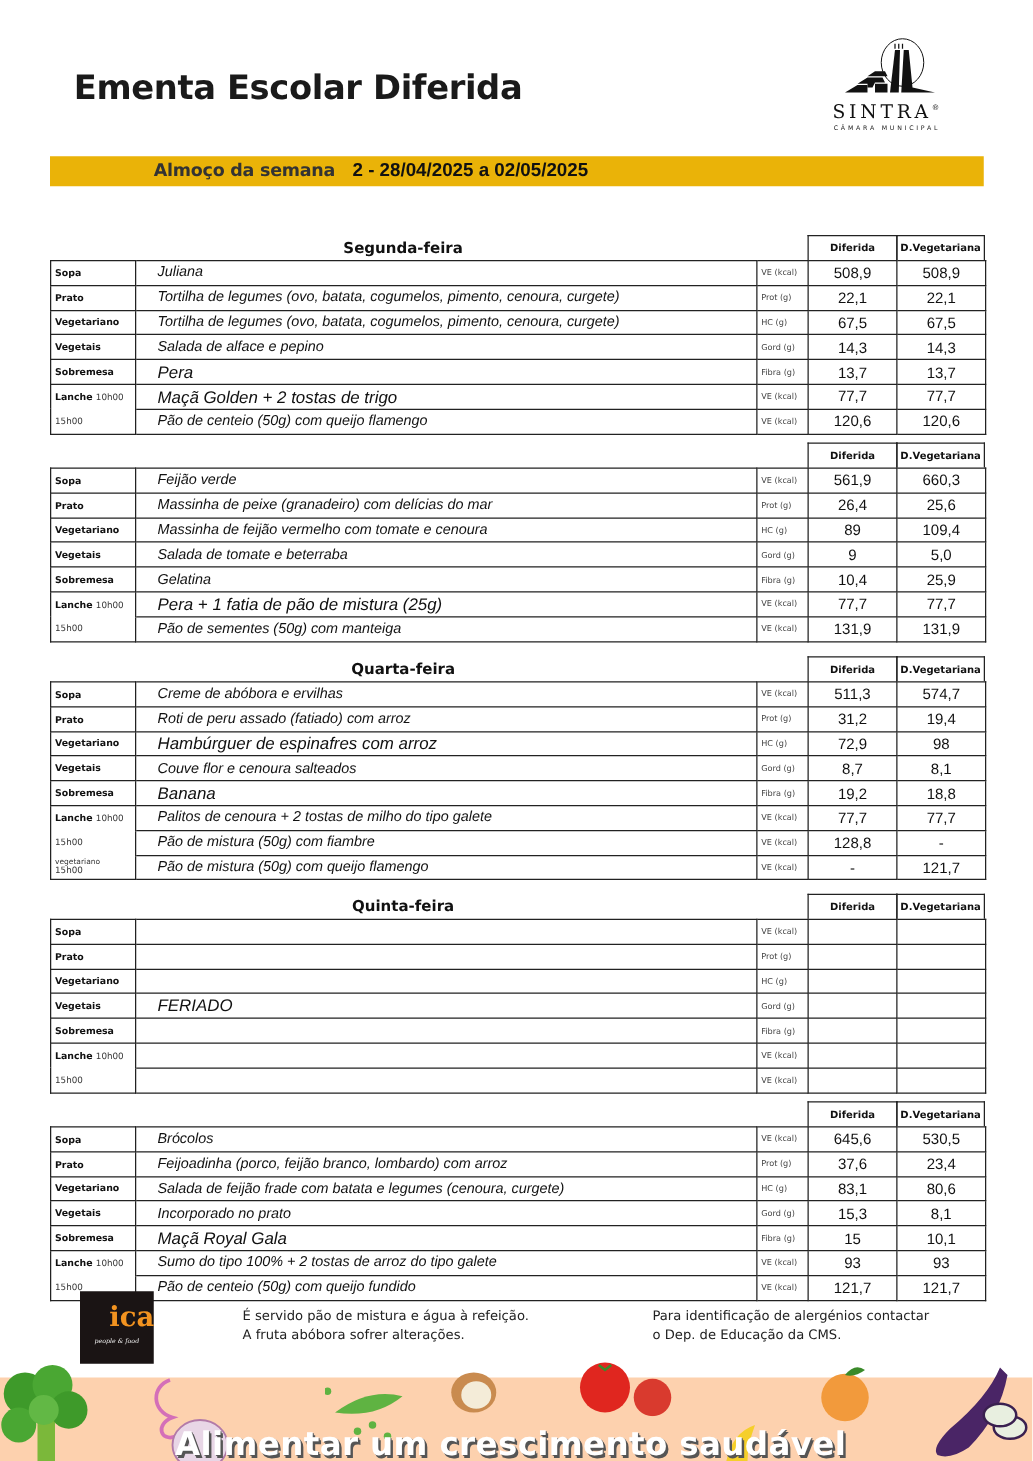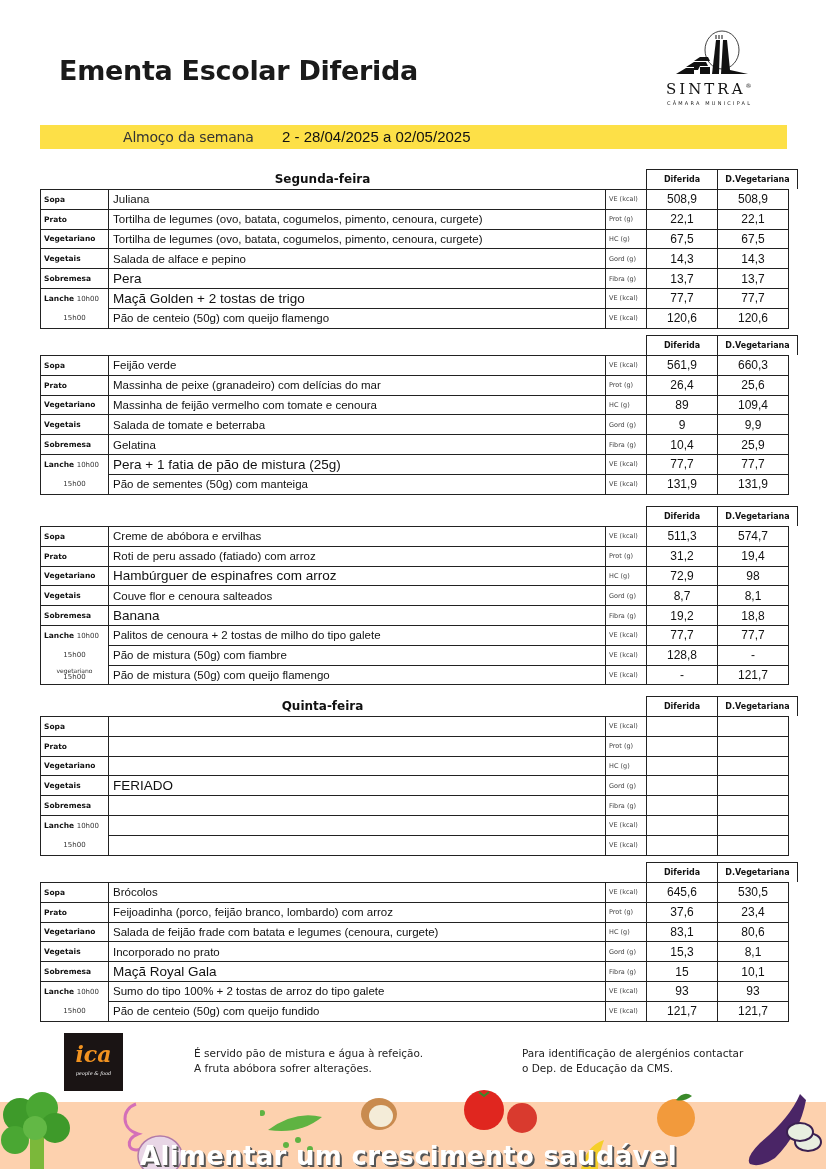--- a/index.html
+++ b/index.html
@@ -14,7 +14,7 @@
   .logo .brand sup { font-size: 6px; letter-spacing: 0; }
   .logo .sub { position: absolute; left: 7px; top: 70px; font-family: "DejaVu Sans", sans-serif; font-size: 5px; letter-spacing: 2.2px; color: #222; }
 
-  .week-bar { position: absolute; left: 40px; top: 125px; width: 747px; height: 24px; background: #fde047; }
+  .week-bar { position: absolute; left: 40px; top: 125px; width: 747px; height: 24px; background: #eab308; font-weight: bold; }
   .week-bar .lbl { position: absolute; left: 83px; top: 4px; font-family: "DejaVu Sans", sans-serif; font-size: 14px; color: #333; letter-spacing: -0.2px; }
   .week-bar .dates { position: absolute; left: 242px; top: 3px; font-size: 15px; color: #111; }
 

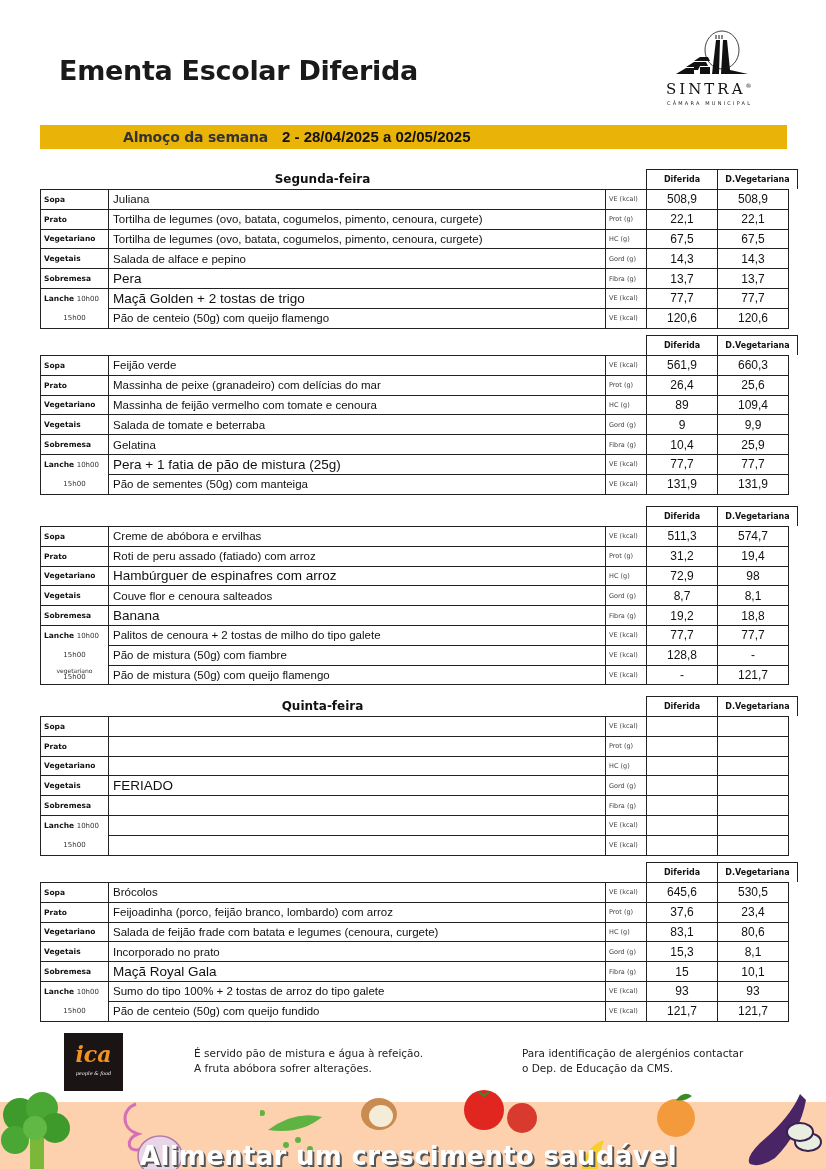--- a/index.html
+++ b/index.html
@@ -19,7 +19,7 @@
   .week-bar .dates { position: absolute; left: 242px; top: 3px; font-size: 15px; color: #111; }
 
   .day { position: absolute; left: 40px; width: 748px; }
-  .day-head { position: relative; height: 20px; }
+  .day-head { position: relative; height: 20px; margin-top: 19px; }
   .day-name { position: absolute; left: 0; width: 565px; text-align: center; top: 3px; font-family: "DejaVu Sans", sans-serif; font-weight: bold; font-size: 12px; color: #111; }
   .col-h { position: absolute; top: 0; height: 20px; border: 1px solid #222; border-bottom: none; font-family: "DejaVu Sans", sans-serif; font-weight: bold; font-size: 8px; text-align: center; line-height: 19px; }
   .col-h.dif { left: 606px; width: 72px; }

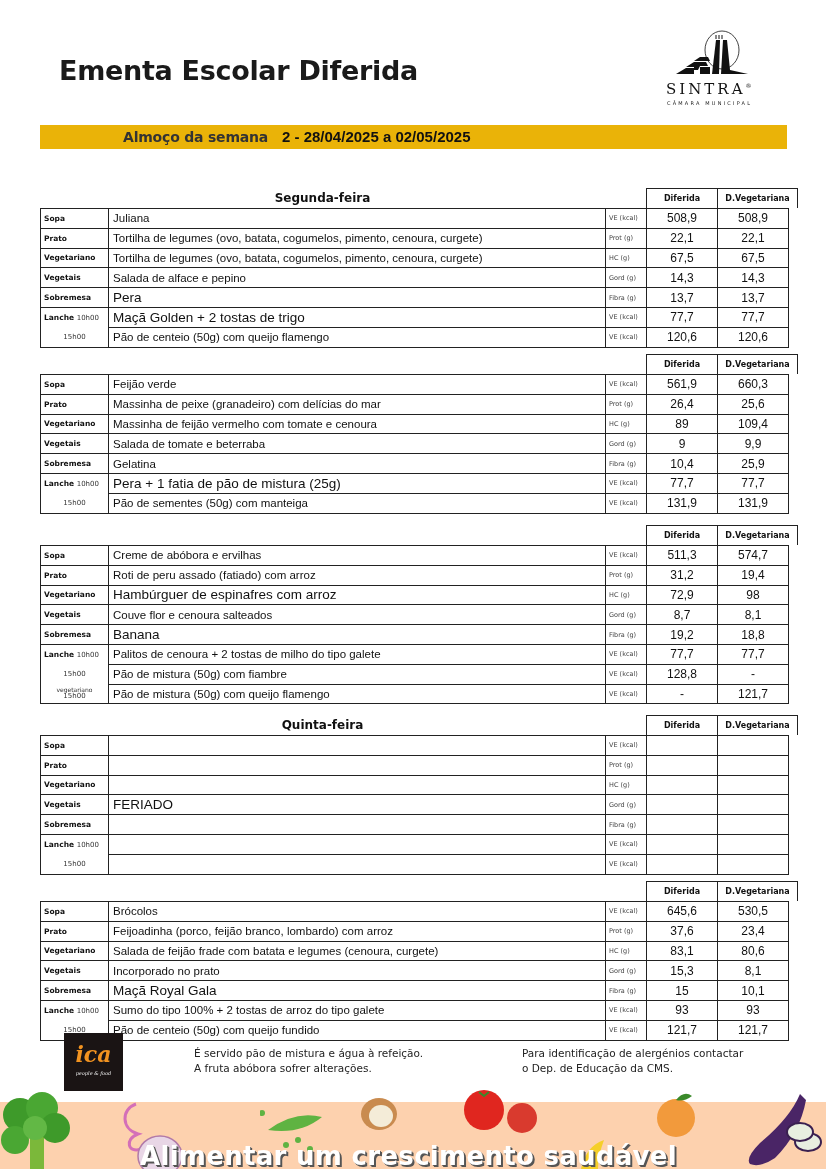--- a/index.html
+++ b/index.html
@@ -23,7 +23,7 @@
   .day-name { position: absolute; left: 0; width: 565px; text-align: center; top: 3px; font-family: "DejaVu Sans", sans-serif; font-weight: bold; font-size: 12px; color: #111; }
   .col-h { position: absolute; top: 0; height: 20px; border: 1px solid #222; border-bottom: none; font-family: "DejaVu Sans", sans-serif; font-weight: bold; font-size: 8px; text-align: center; line-height: 19px; }
   .col-h.dif { left: 606px; width: 72px; }
-  .col-h.veg { left: 677px; width: 81px; }
+  .col-h.veg { left: 677px; width: 71px; }
 
   table { border-collapse: collapse; width: 748px; table-layout: fixed; }
   td { border: 1px solid #222; height: 19.8px; padding: 0; vertical-align: middle; }

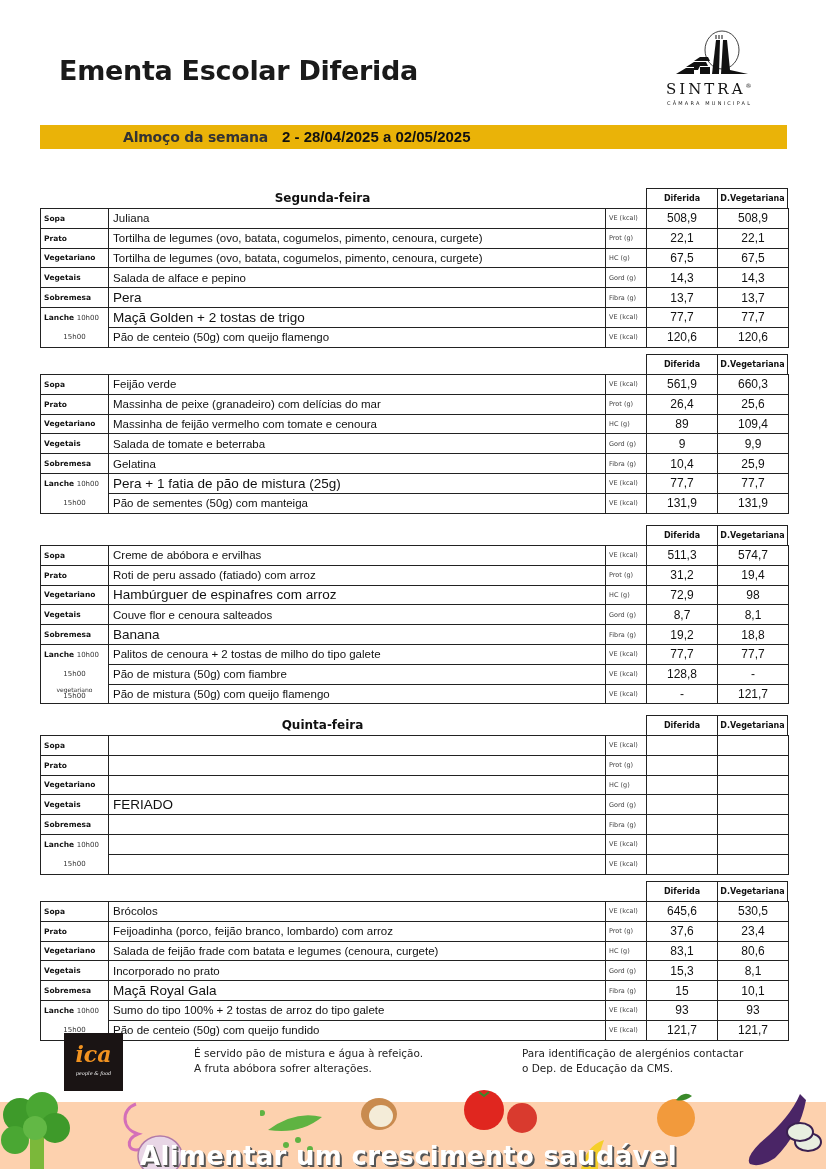--- a/index.html
+++ b/index.html
@@ -34,7 +34,7 @@
   td.lab.r .t2 { display: block; font-size: 7px; line-height: 7px; }
   td.lab.noTop { border-top: none; }
   td.lab.noBot { border-bottom: none; margin-left: 19px; }
-  td.desc { width: 497px; padding-left: 4px; font-size: 11.5px; white-space: nowrap; overflow: hidden; }
+  td.desc { width: 497px; padding-left: 17px; font-size: 11.5px; white-space: nowrap; overflow: hidden; font-style: italic; }
   td.desc.big { font-size: 13.5px; }
   td.unit { width: 41px; font-family: "DejaVu Sans", sans-serif; font-size: 6.5px; color: #444; padding-left: 3px; white-space: nowrap; }
   td.num { width: 71px; text-align: center; font-size: 12px; }

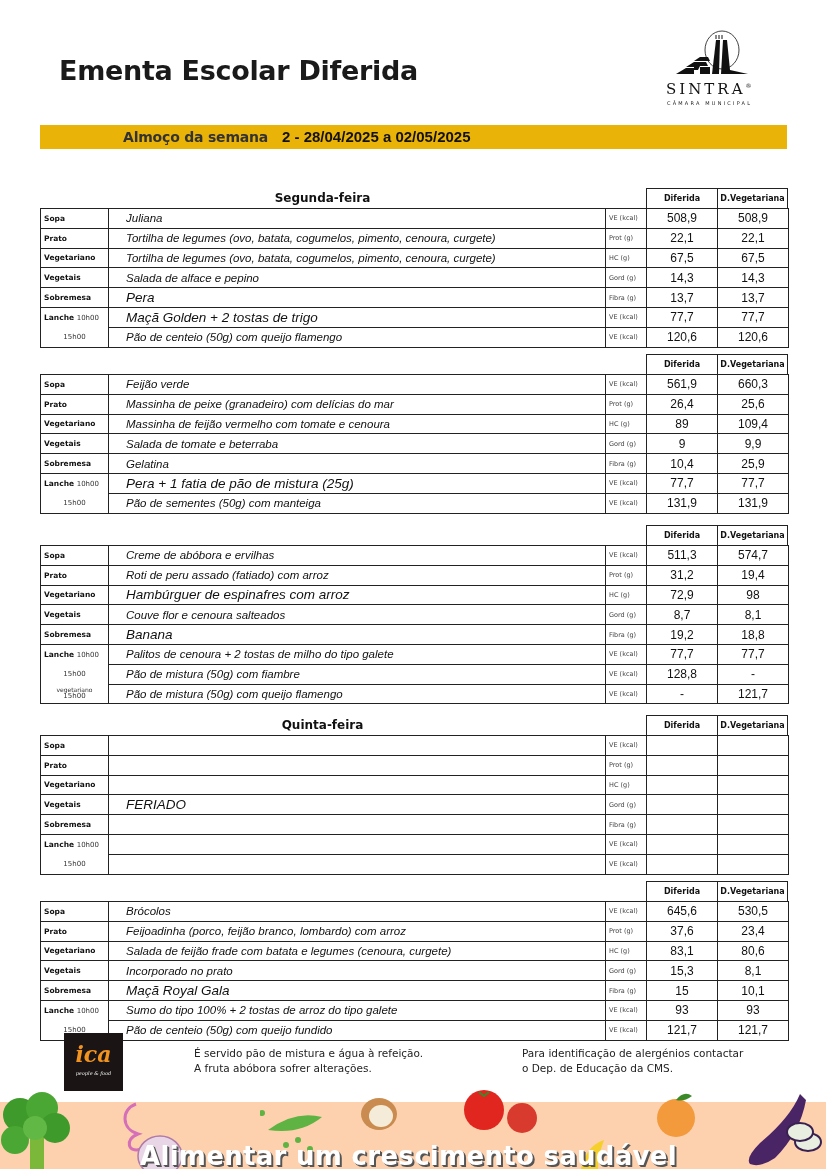--- a/index.html
+++ b/index.html
@@ -29,7 +29,7 @@
   td { border: 1px solid #222; height: 19.8px; padding: 0; vertical-align: middle; }
   td.lab { width: 68px; font-family: "DejaVu Sans", sans-serif; font-weight: bold; font-size: 7.5px; padding-left: 3px; color: #111; white-space: nowrap; }
   td.lab .time { font-weight: normal; font-size: 7px; color: #333; }
-  td.lab.r { text-align: center; padding-right: 3px; font-weight: normal; font-size: 7px; color: #333; }
+  td.lab.r { text-align: left; padding-right: 3px; font-weight: normal; font-size: 7px; color: #333; }
   td.lab.r .small { display: block; font-size: 6px; line-height: 6px; }
   td.lab.r .t2 { display: block; font-size: 7px; line-height: 7px; }
   td.lab.noTop { border-top: none; }

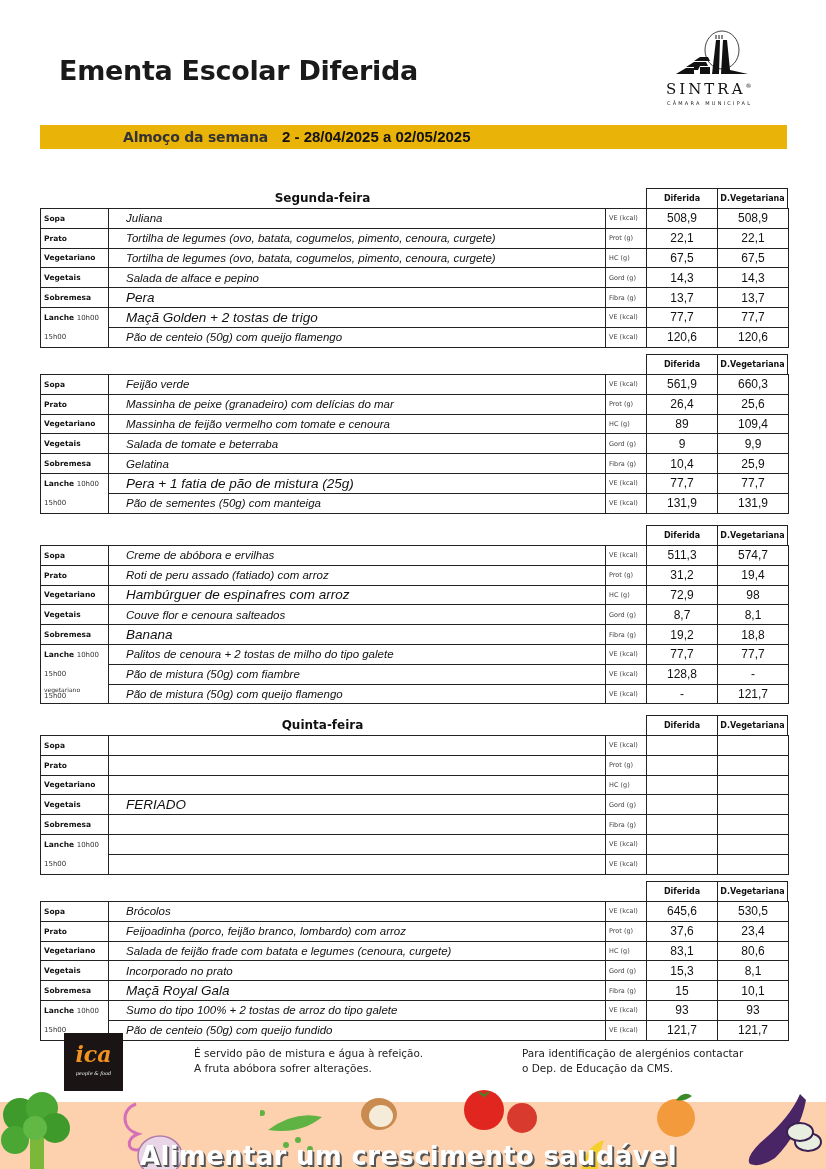--- a/index.html
+++ b/index.html
@@ -170,7 +170,7 @@
           <td class="desc">Salada de tomate e beterraba</td>
           <td class="unit">Gord (g)</td>
           <td class="num">9</td>
-          <td class="num">9,9</td>
+          <td class="num">5,0</td>
         </tr>
     <tr>
           <td class="lab">Sobremesa</td>

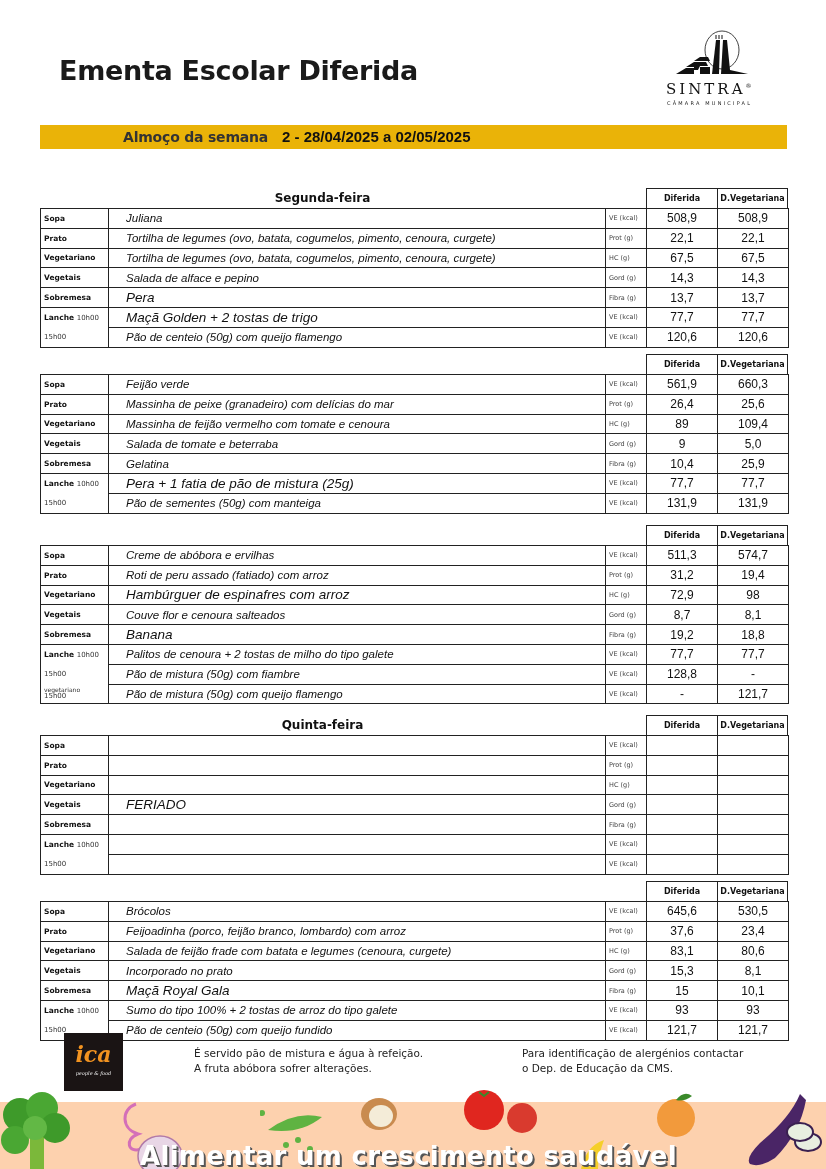--- a/index.html
+++ b/index.html
@@ -199,6 +199,7 @@
 
 <div class="day" style="top:506px;">
   <div class="day-head">
+    <div class="day-name">Quarta-feira</div>
     <div class="col-h dif">Diferida</div>
     <div class="col-h veg">D.Vegetariana</div>
   </div>

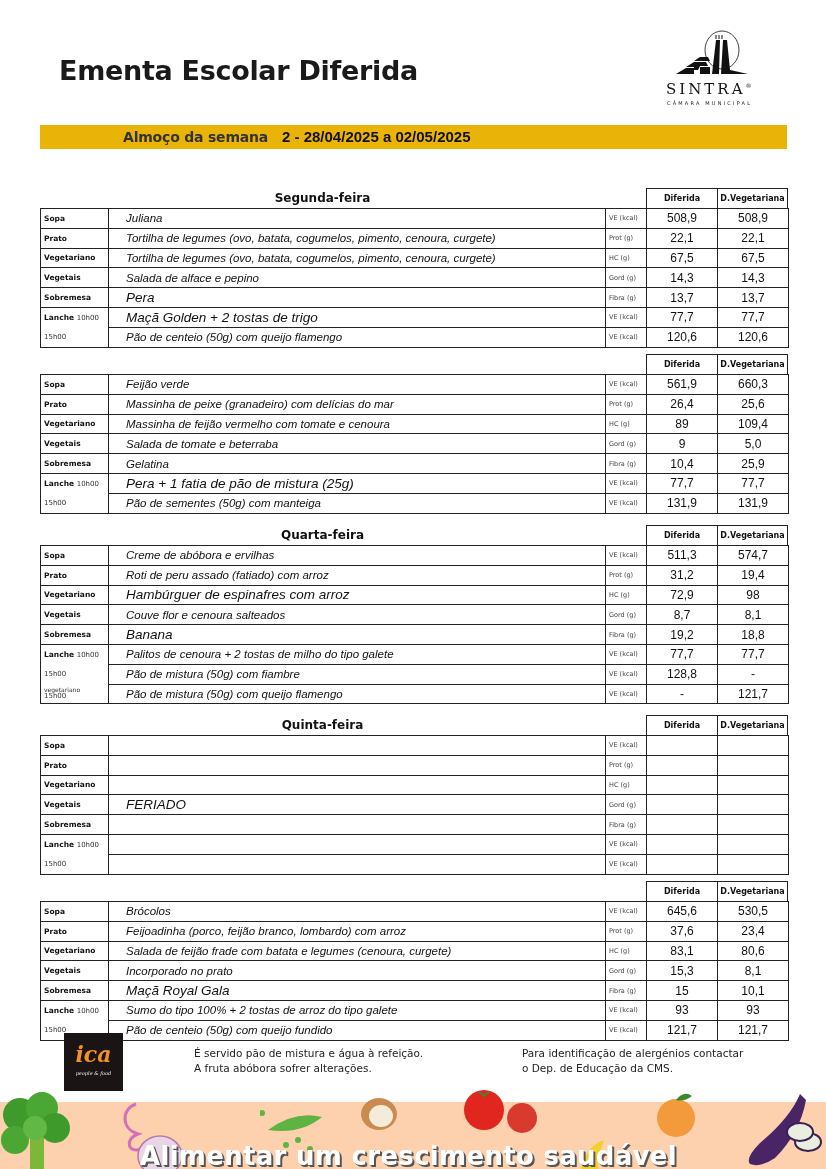--- a/index.html
+++ b/index.html
@@ -40,7 +40,7 @@
   td.num { width: 71px; text-align: center; font-size: 12px; }
 
   .footer-logo { position: absolute; left: 64px; top: 1033px; width: 59px; height: 58px; background: #1a1414; }
-  .footer-logo .ica { position: absolute; left: 0; width: 59px; top: 8px; text-align: center; font-family: "DejaVu Serif", serif; font-style: italic; font-weight: bold; font-size: 22px; color: #f29320; }
+  .footer-logo .ica { position: absolute; left: 12px; width: 59px; top: 8px; text-align: center; font-family: "DejaVu Serif", serif; font-weight: bold; font-size: 22px; color: #f29320; }
   .footer-logo .pf { position: absolute; left: 0; width: 59px; top: 37px; text-align: center; font-family: "DejaVu Serif", serif; font-style: italic; font-size: 5px; color: #eee; }
   .note { position: absolute; font-family: "DejaVu Sans", sans-serif; font-size: 10.5px; line-height: 15px; color: #222; }
   .note.a { left: 194px; top: 1046px; }

